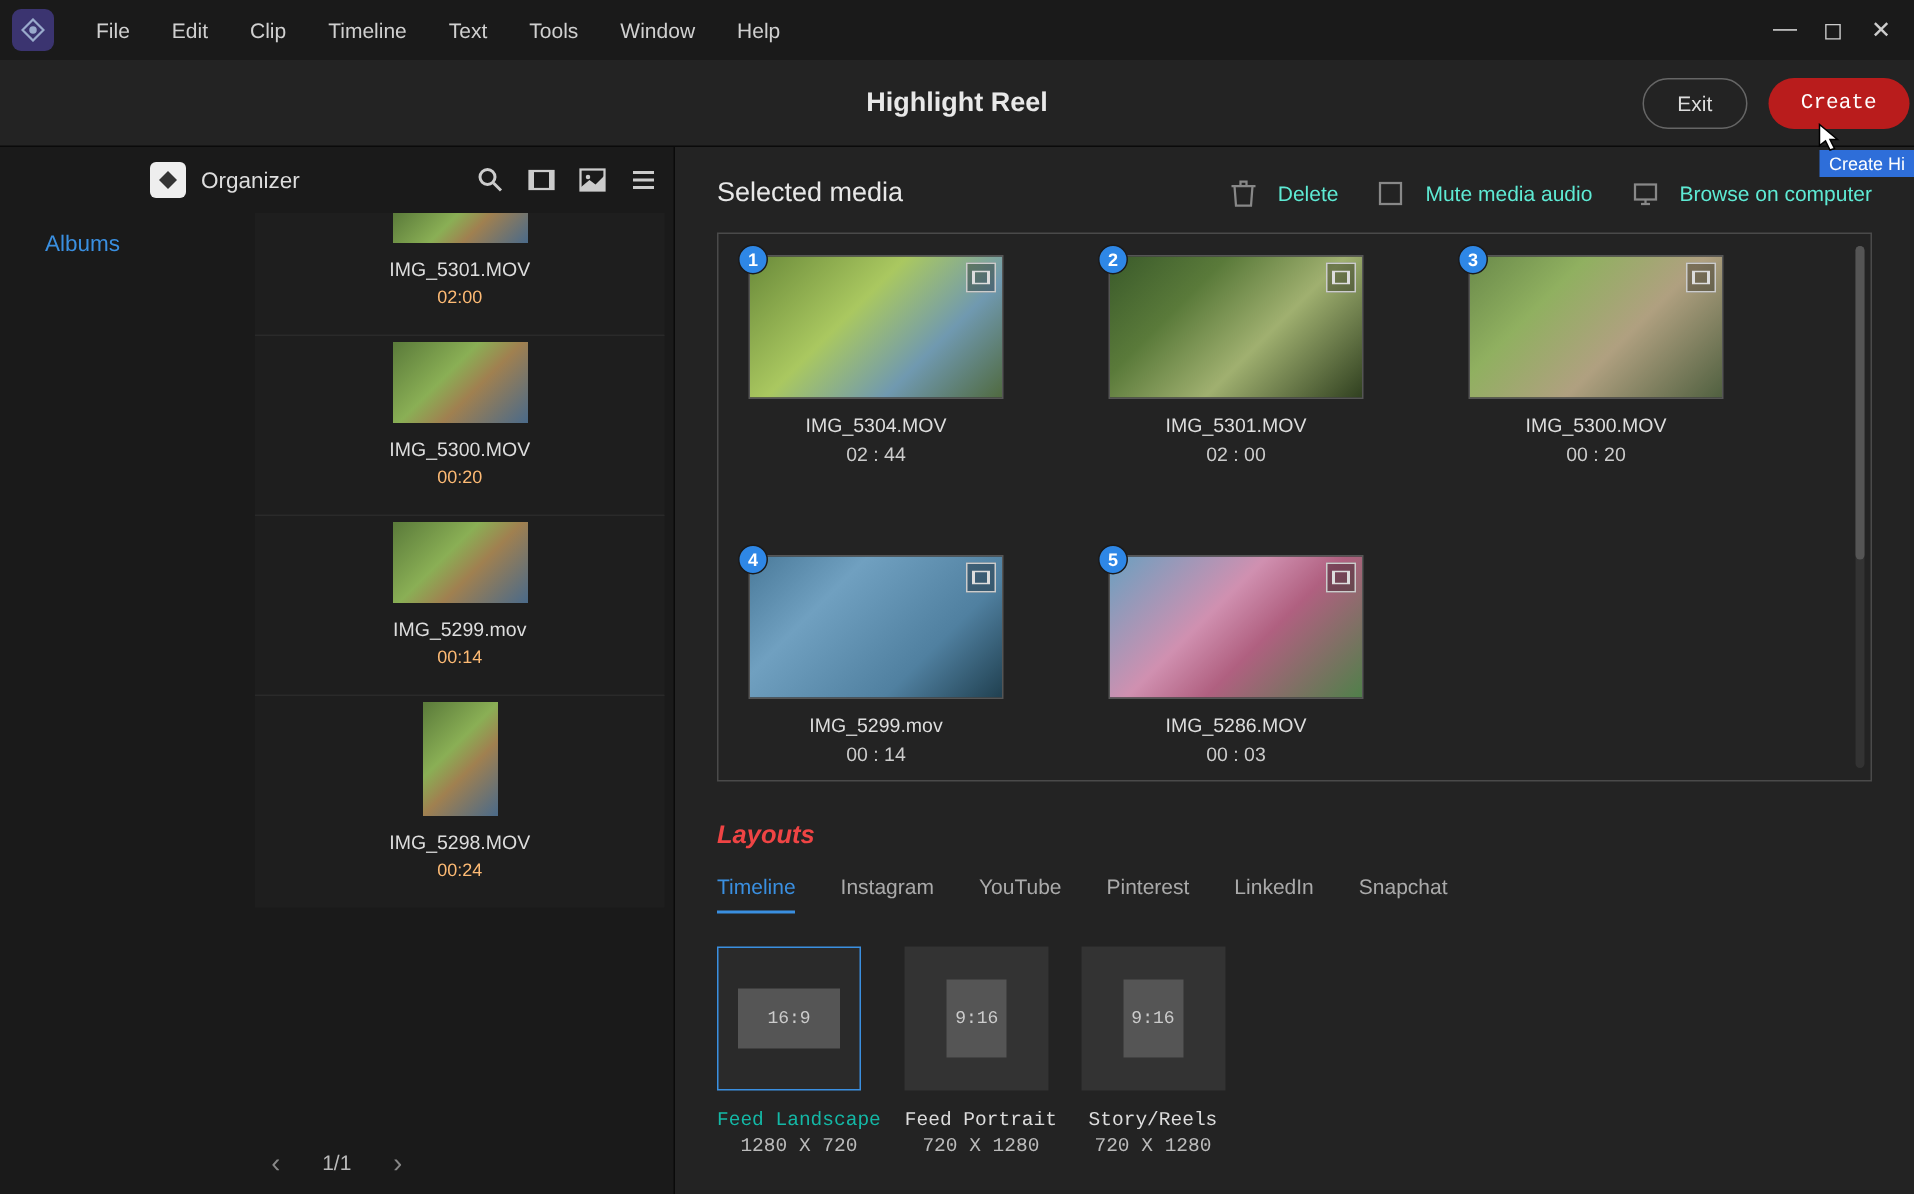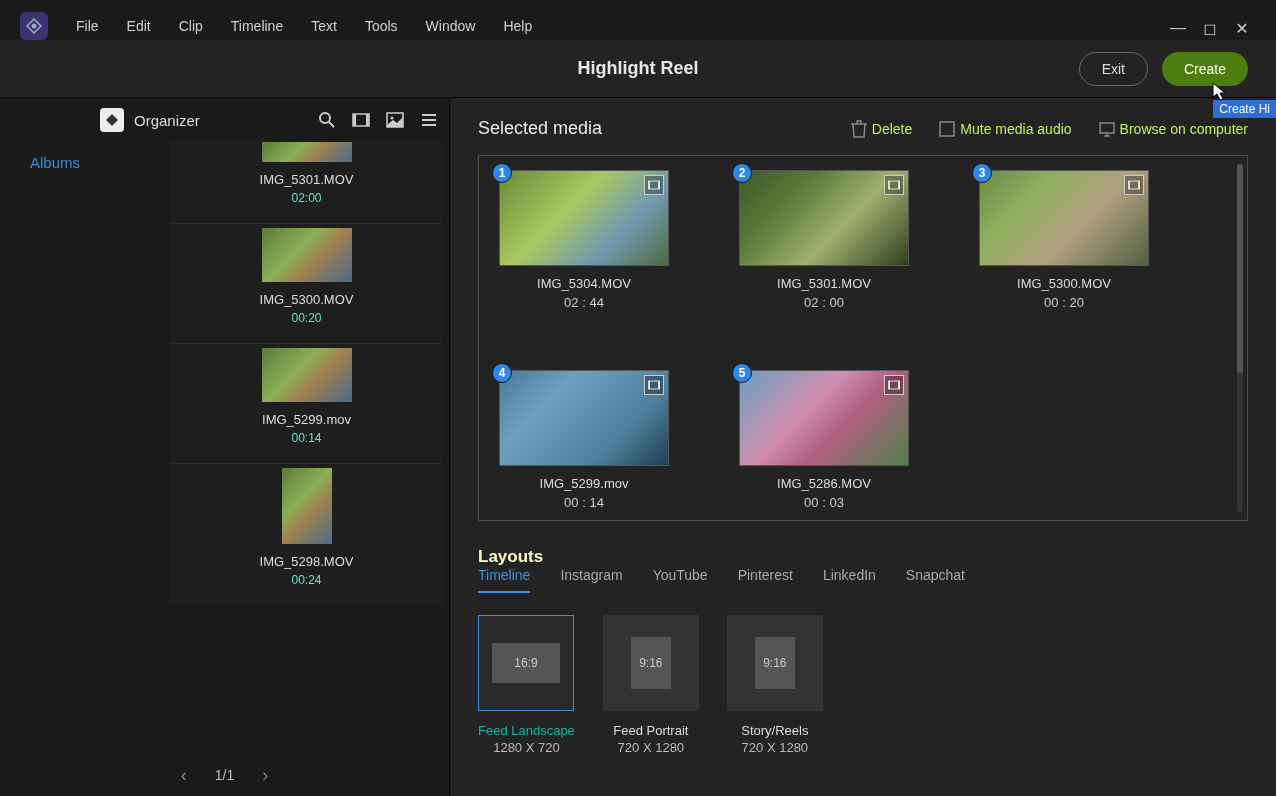--- a/index.html
+++ b/index.html
@@ -16,8 +16,8 @@
     height: 40px;
     background: #1a1a1a;
     display: flex;
-    align-items: flex-end;
-    padding: 0 20px;
+    align-items: center;
+    padding: 0 8px;
     gap: 4px;
   }
   .app-icon {

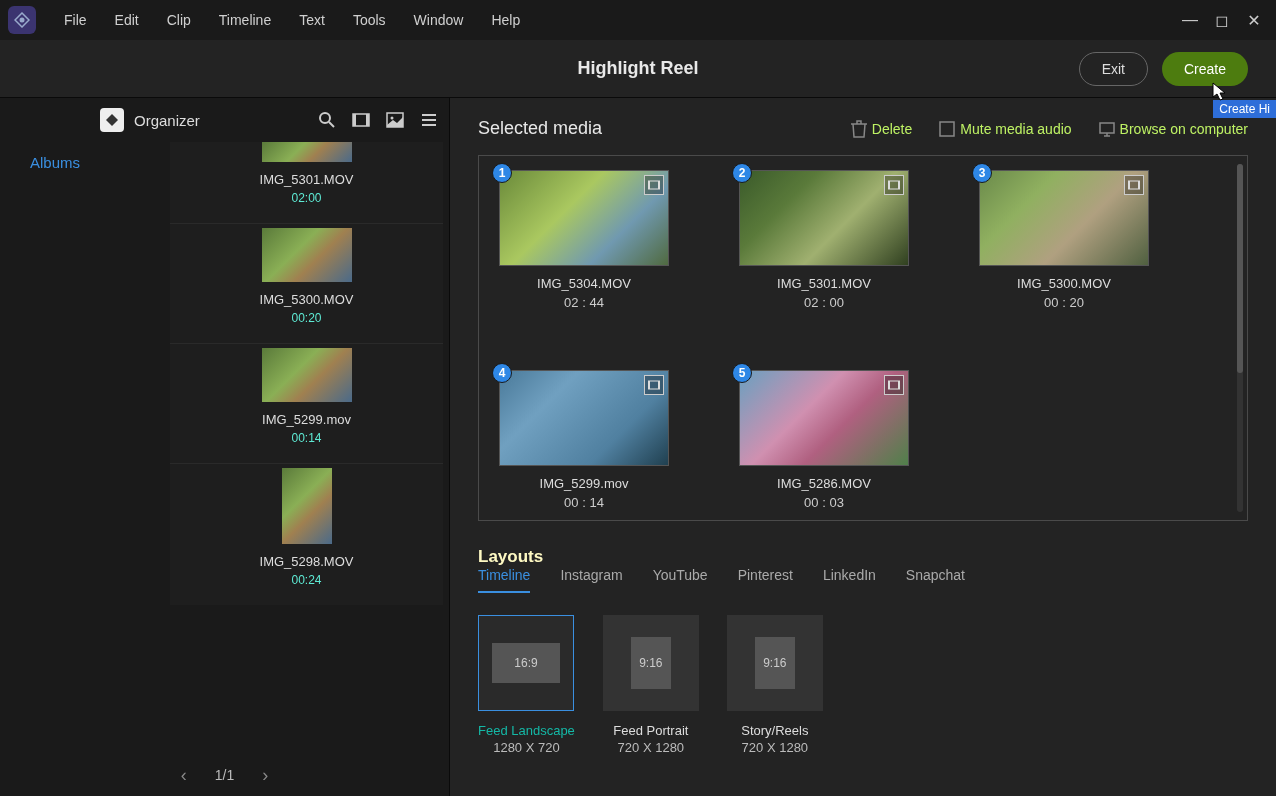--- a/index.html
+++ b/index.html
@@ -56,7 +56,7 @@
   }
   .titlebar-title { font-size: 18px; font-weight:600; color:#e8e8e8;}
   .titlebar-right {
-    position:absolute; right:28px; top:50%; transform:translateY(-50%);
+    position:absolute; right:3px; top:50%; transform:translateY(-50%);
     display:flex; gap:14px;
   }
   .btn-exit {

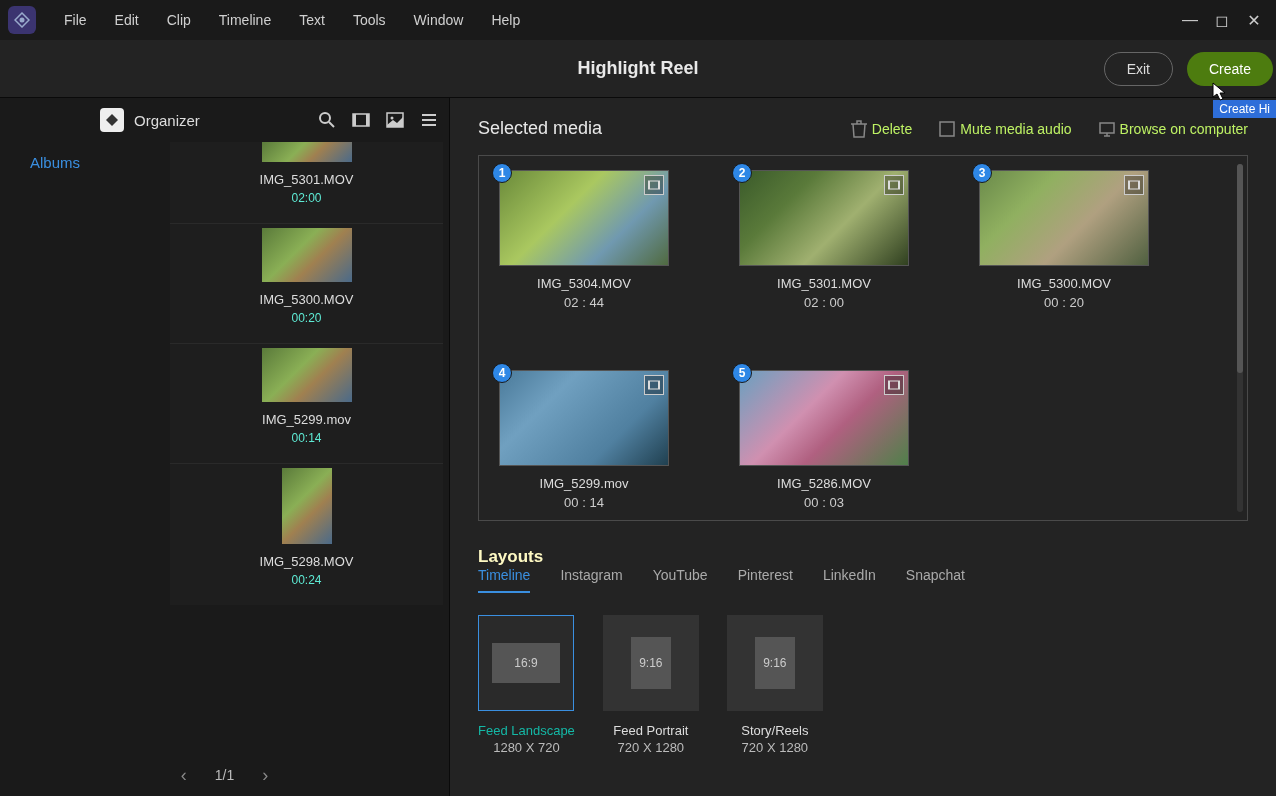--- a/index.html
+++ b/index.html
@@ -64,8 +64,8 @@
     padding:8px 22px; border-radius:20px; font-size:14px; cursor:pointer;
   }
   .btn-create {
-    border:none; background:#4d7c0f; color:#fff;
-    padding:8px 22px; border-radius:20px; font-size:14px; cursor:pointer;
+    border:none; background:#b91c1c; color:#fff;
+    padding:8px 22px; border-radius:20px; font-size:14px; cursor:pointer;font-family:Liberation Mono, monospace;
   }
 
   .content {

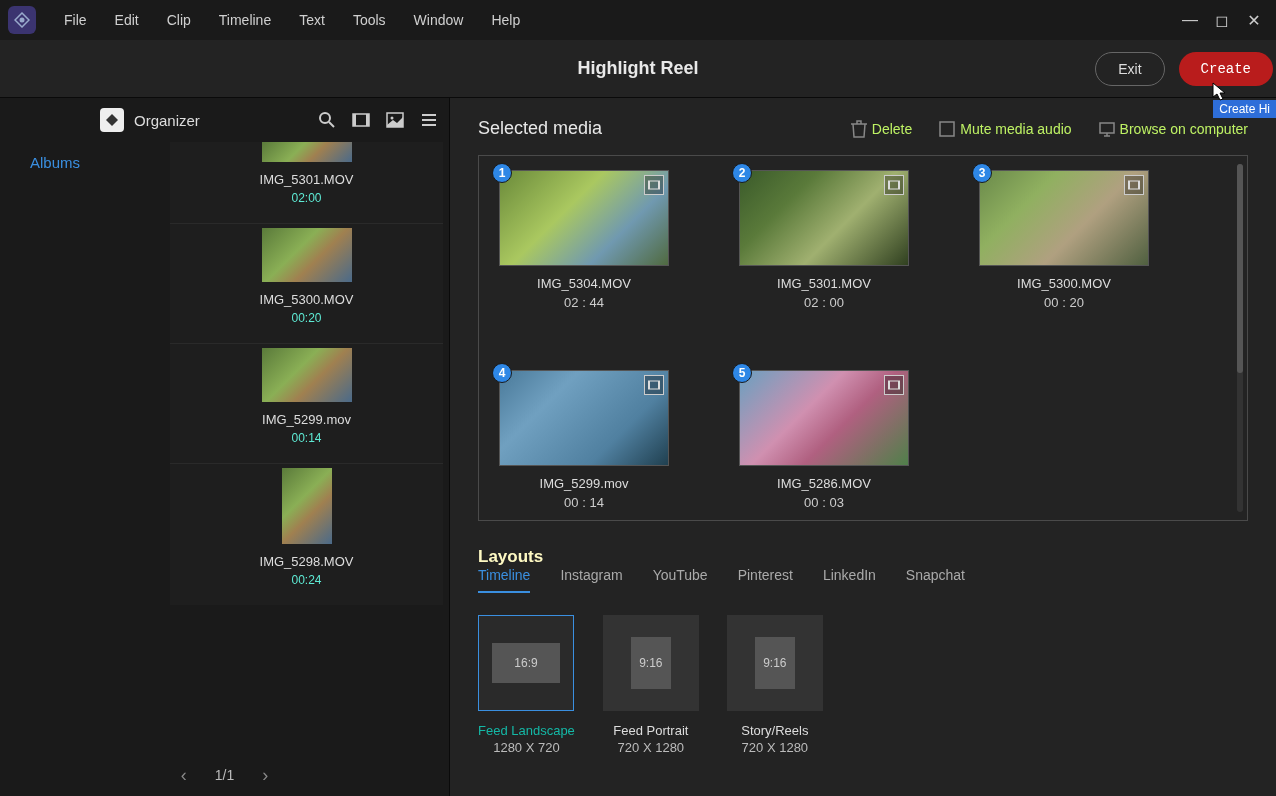--- a/index.html
+++ b/index.html
@@ -154,8 +154,8 @@
   .sel-title { font-size:18px; color:#e8e8e8; font-weight:500;}
   .sel-actions { margin-left:auto; display:flex; gap:26px; }
   .sel-action {
-    display:flex; align-items:center; gap:4px;
-    font-size:14px; color:#bef264; cursor:pointer;
+    display:flex; align-items:center; gap:14px;
+    font-size:14px; color:#5eead4; cursor:pointer;
   }
   .sel-action .ic { width:18px;height:18px; }
 

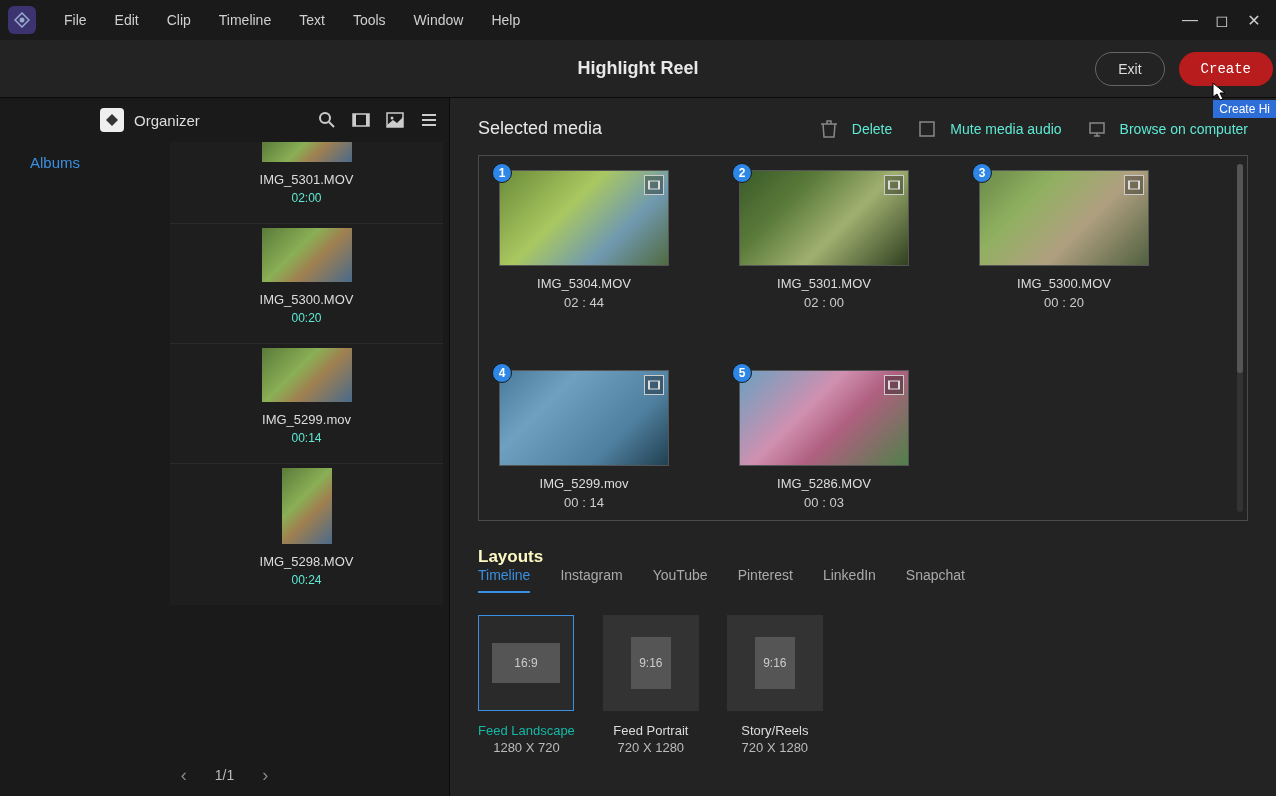--- a/index.html
+++ b/index.html
@@ -133,7 +133,7 @@
   .thumb.partial { width:90px;height:20px; margin-top:0;}
   .thumb-dark { background:linear-gradient(135deg,#0a0a20,#20104a,#3a1a6a); }
   .media-name { font-size:13px; color:#ddd; }
-  .media-dur  { font-size:12px; color:#5eead4; margin-top:4px;}
+  .media-dur  { font-size:12px; color:#fdba74; margin-top:4px;}
 
   .pager {
     height:42px; display:flex; align-items:center; justify-content:center;

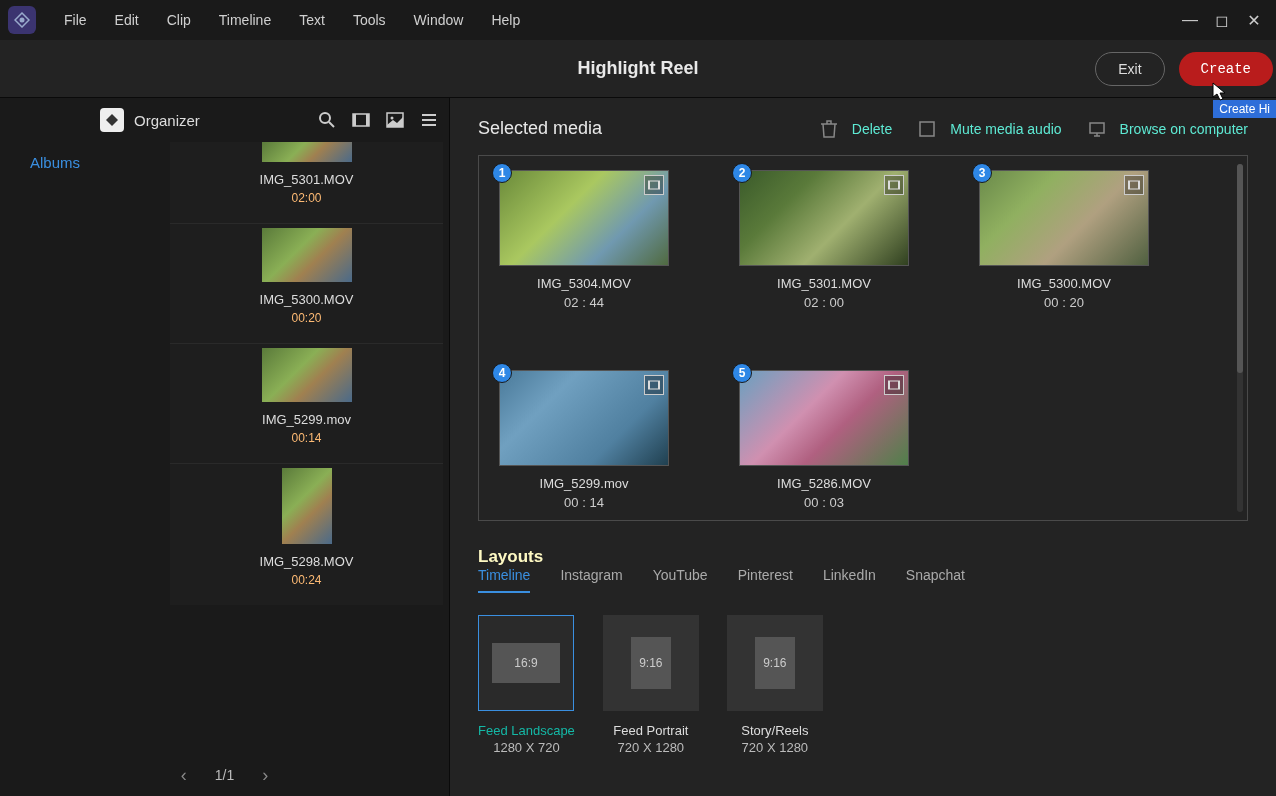--- a/index.html
+++ b/index.html
@@ -200,7 +200,7 @@
   .sel-scroll-thumb { position:absolute;top:0;width:100%;height:60%;background:#555;border-radius:3px;}
 
   .layouts-section { margin-top:26px; }
-  .layouts-title { font-size:17px; font-weight:600; color:#fef9c3; }
+  .layouts-title { font-size:17px; font-weight:600; color:#ef4444; margin-bottom:16px;font-style:italic;}
   .layout-tabs { display:flex; gap:30px; font-size:14px; margin-bottom:22px;}
   .layout-tab { color:#aaa; padding-bottom:8px; cursor:pointer;}
   .layout-tab.active { color:#3a8fe0; border-bottom:2px solid #3a8fe0;}

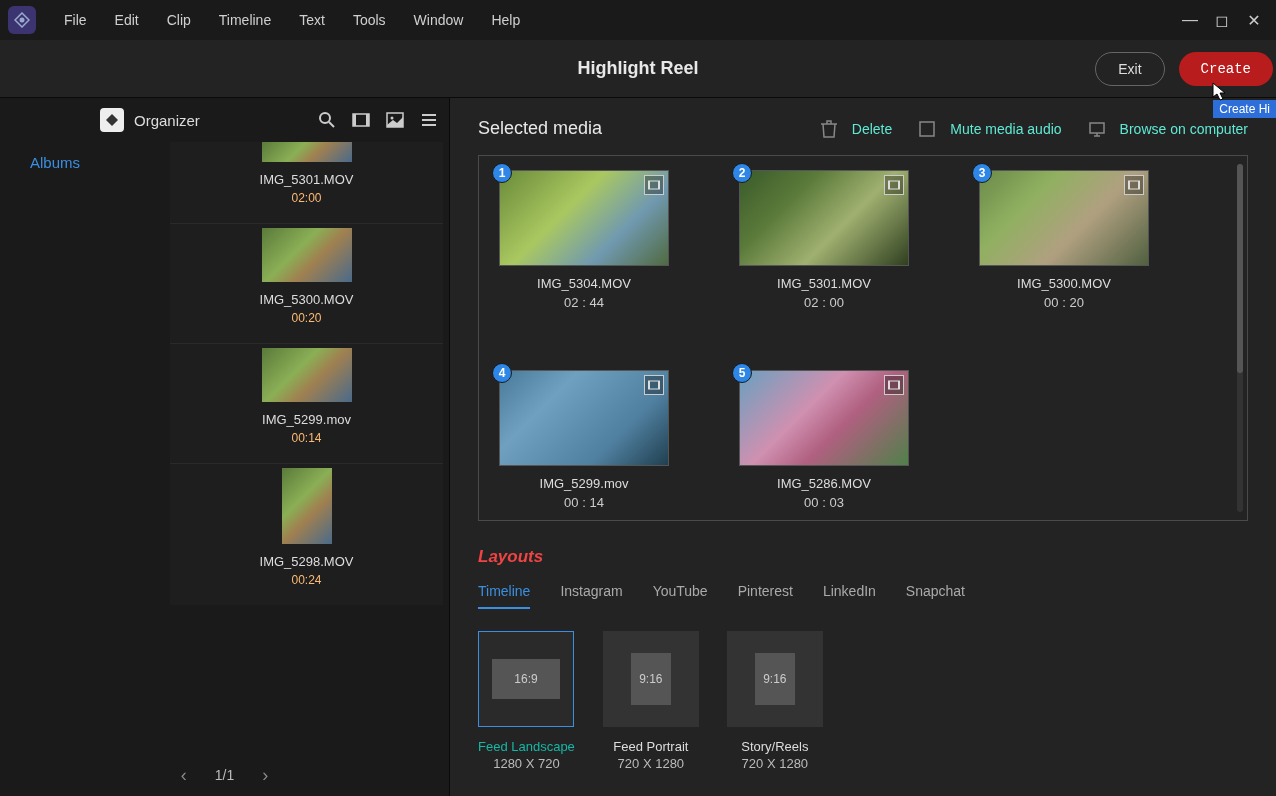--- a/index.html
+++ b/index.html
@@ -205,7 +205,7 @@
   .layout-tab { color:#aaa; padding-bottom:8px; cursor:pointer;}
   .layout-tab.active { color:#3a8fe0; border-bottom:2px solid #3a8fe0;}
 
-  .layout-cards { display:flex; gap:28px; }
+  .layout-cards { display:flex; gap:16px;font-family:Liberation Mono, monospace; }
   .layout-card { text-align:center; cursor:pointer;}
   .layout-box {
     width:96px; height:96px;

